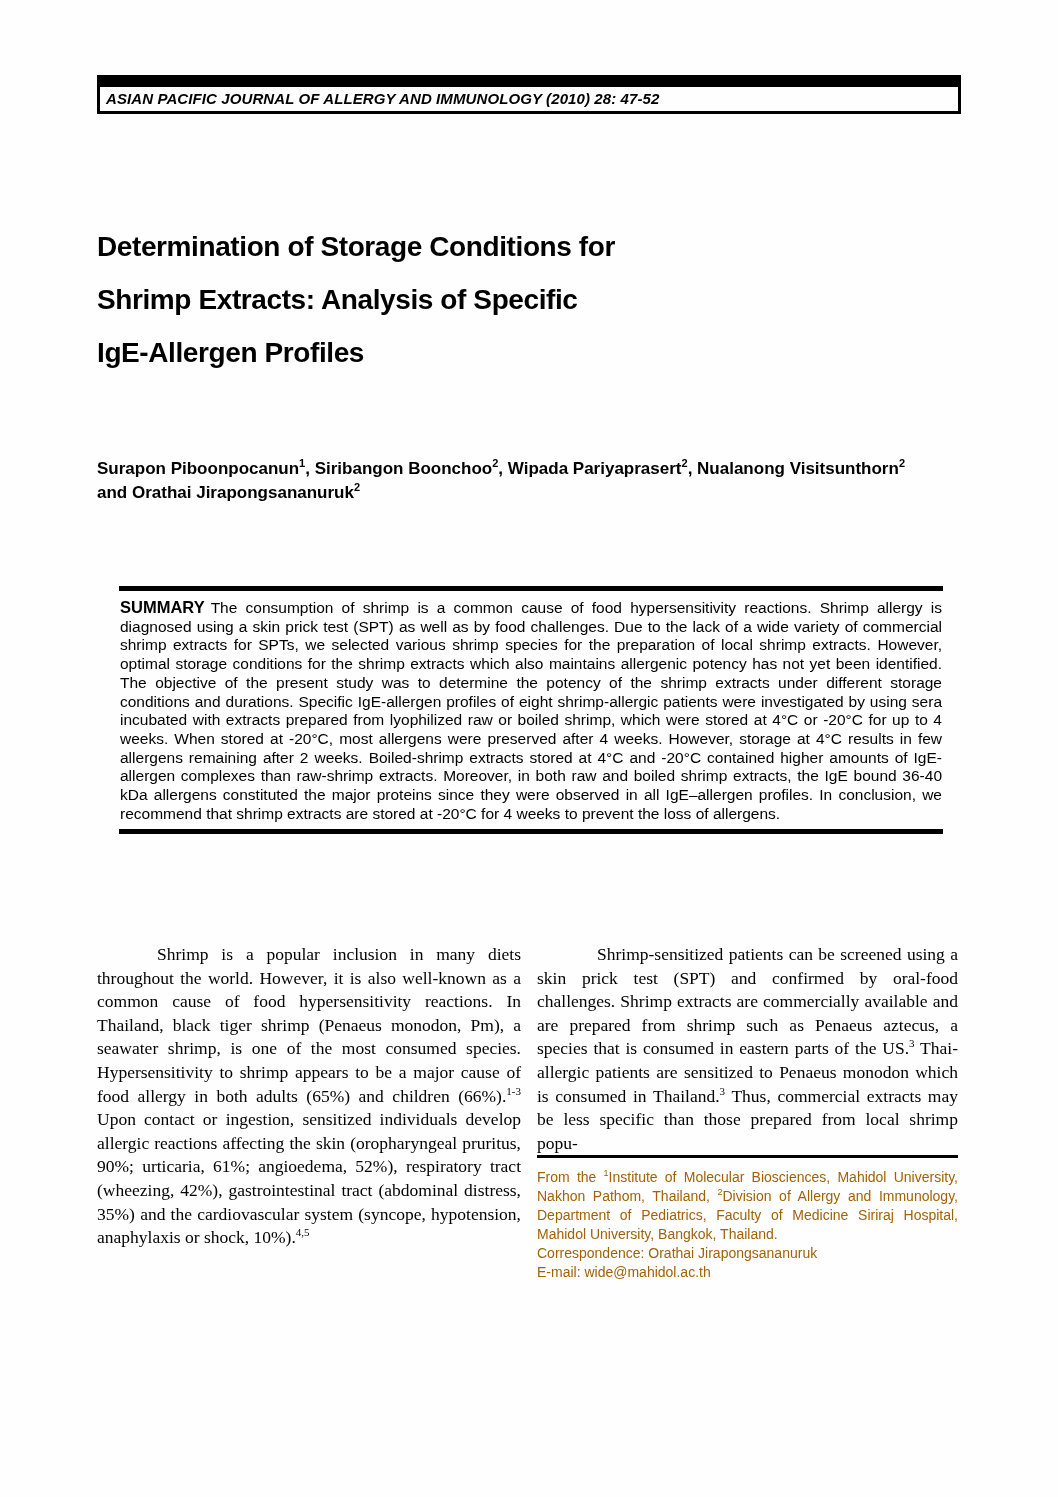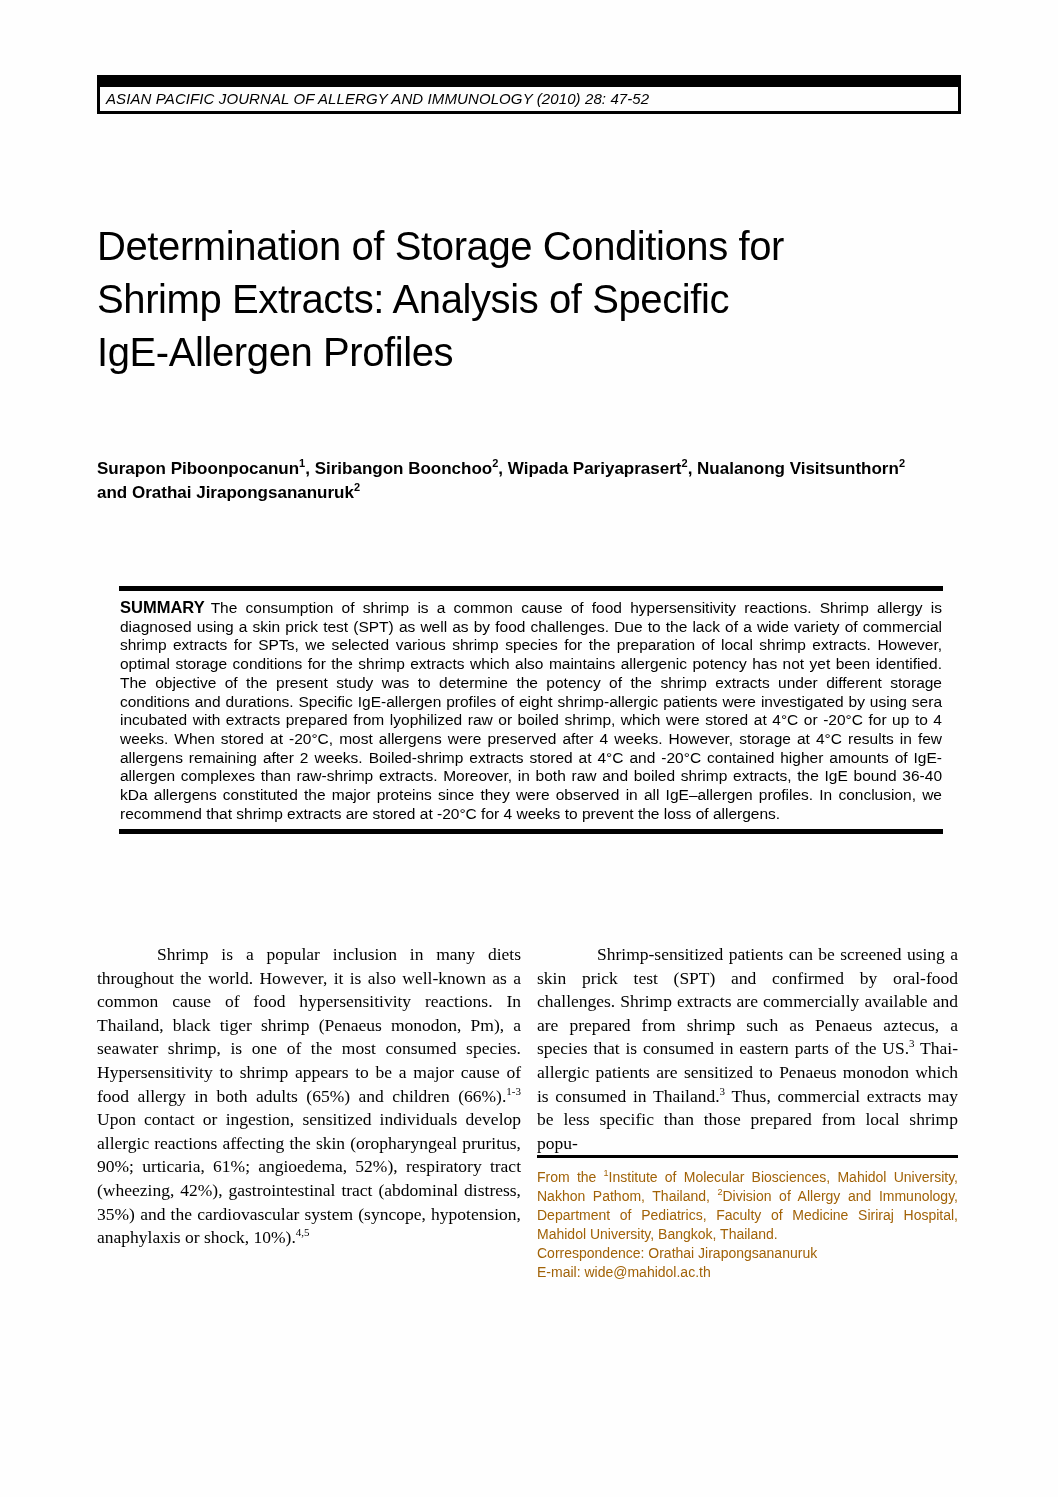--- a/index.html
+++ b/index.html
@@ -22,7 +22,7 @@
     border-top: none;
     padding: 3px 6px 4px 6px;
     font-style: italic;
-    font-weight: normal;
+    font-weight: bold;
     font-size: 15px;
     letter-spacing: 0.1px;
   }

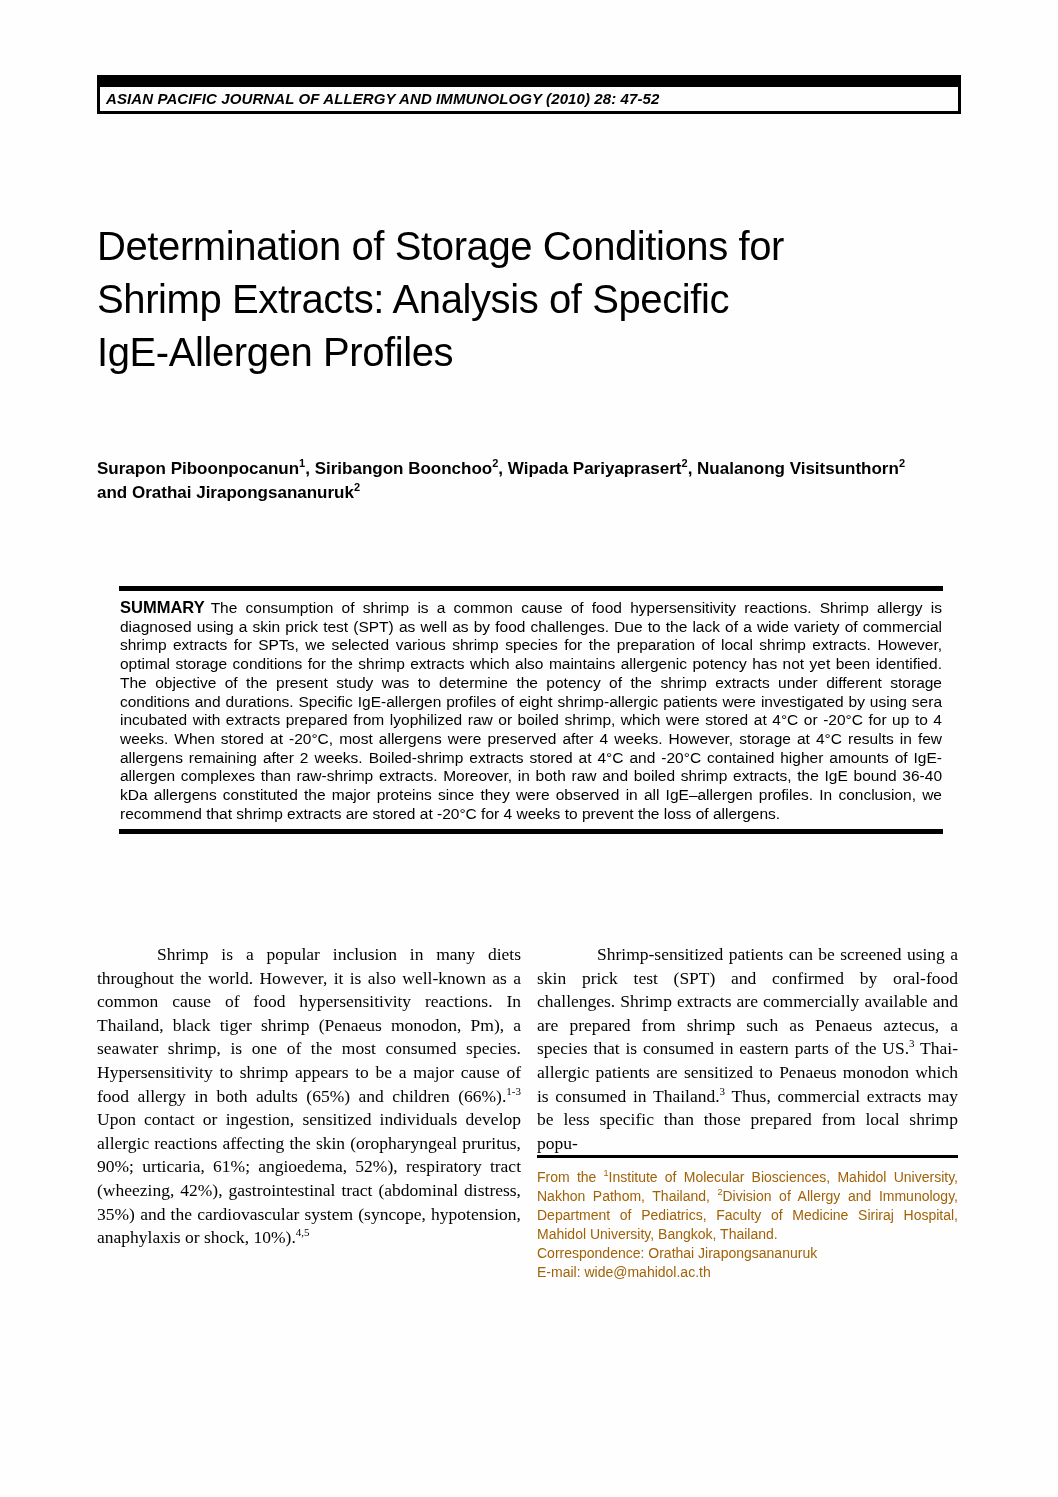--- a/index.html
+++ b/index.html
@@ -31,8 +31,8 @@
   .title { position: absolute; left: 97px; top: 220px; width: 890px; }
   .title-line {
     display: block;
-    font-size: 40px;
-    font-weight: normal;
+    font-size: 28px;
+    font-weight: bold;
     line-height: 53px;
     letter-spacing: -0.4px;
   }

